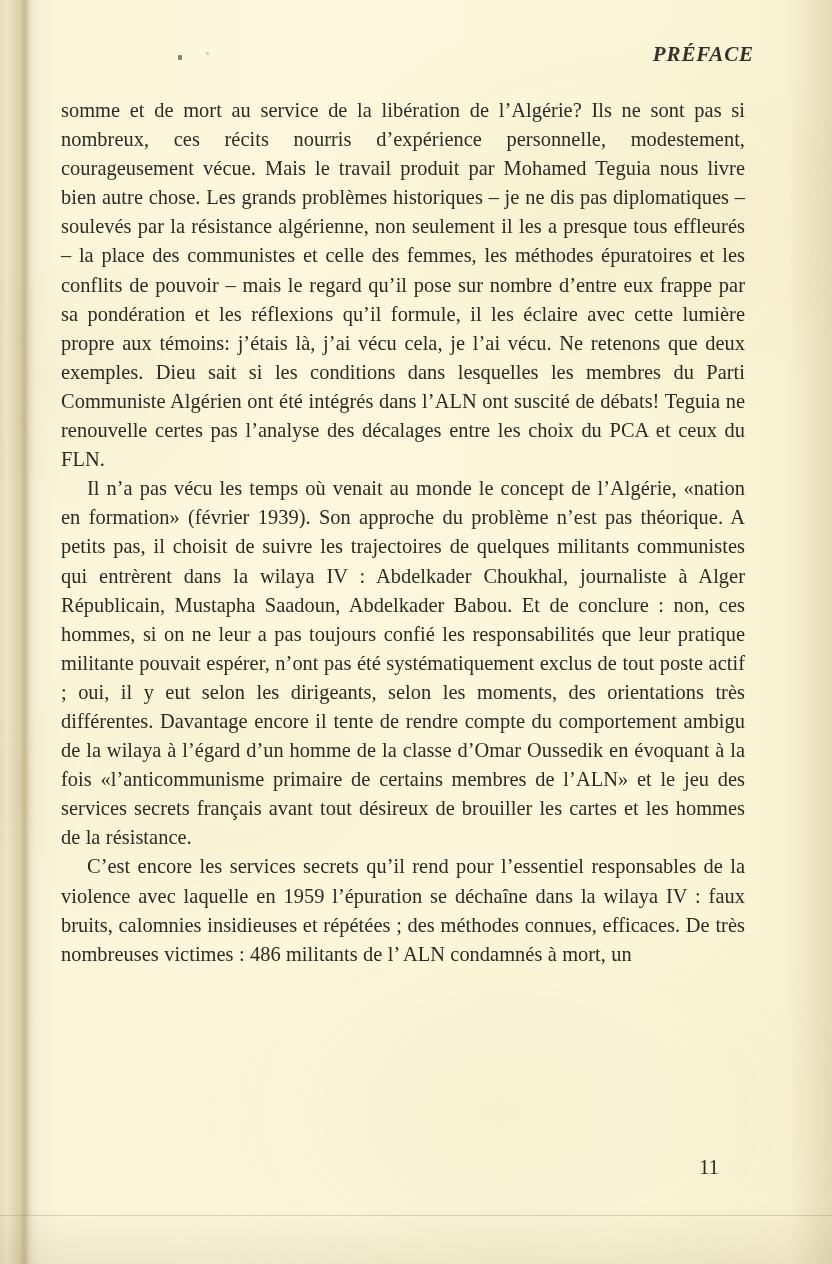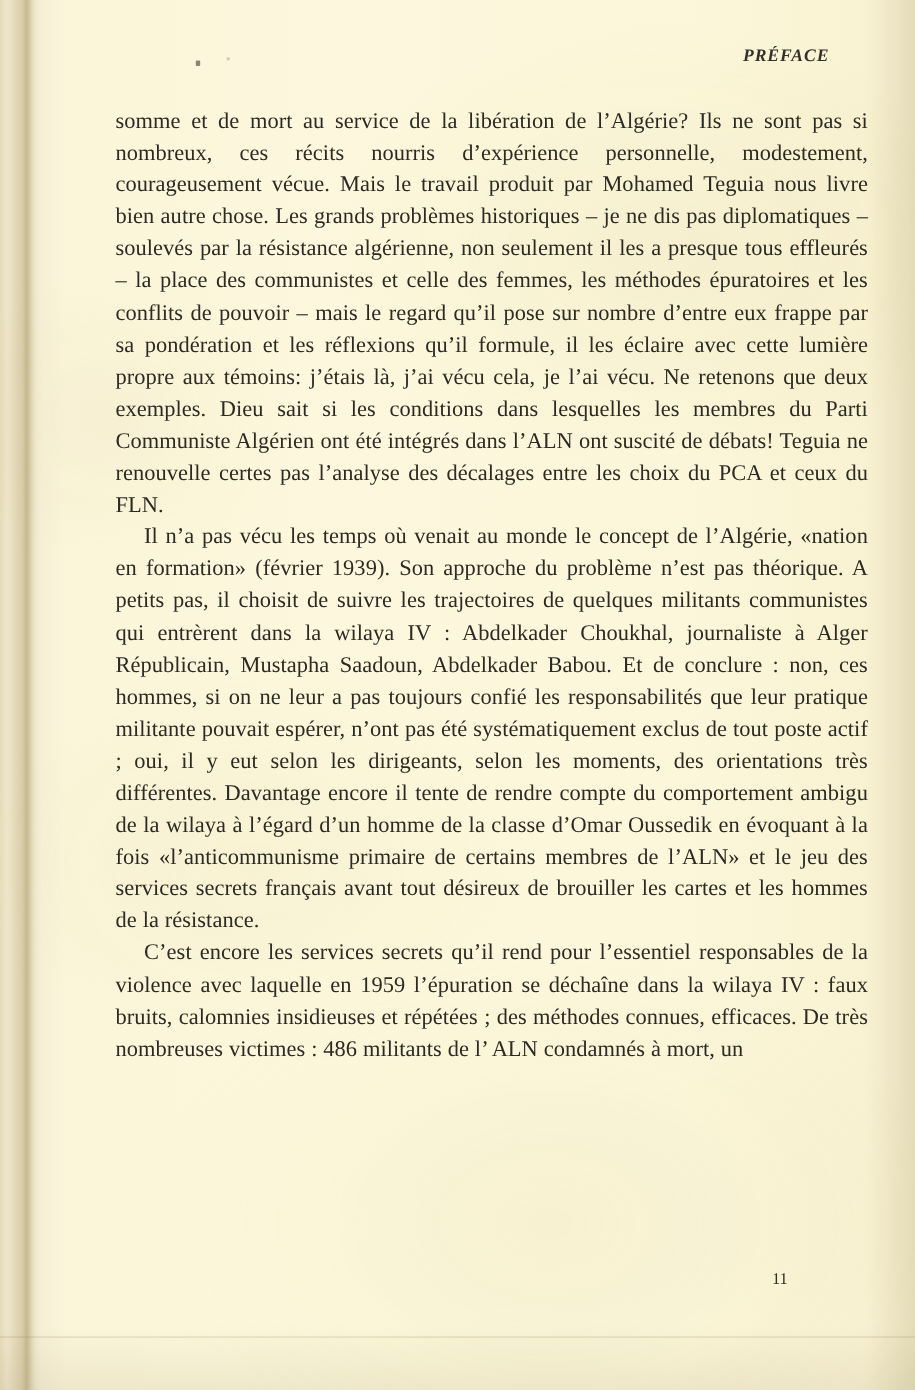--- a/index.html
+++ b/index.html
@@ -105,7 +105,7 @@
     right: 78px;
     font-style: italic;
     font-weight: 700;
-    font-size: 16px;
+    font-size: 21px;
     letter-spacing: 0.9px;
     color: #33312b;
     margin-left: 16px;

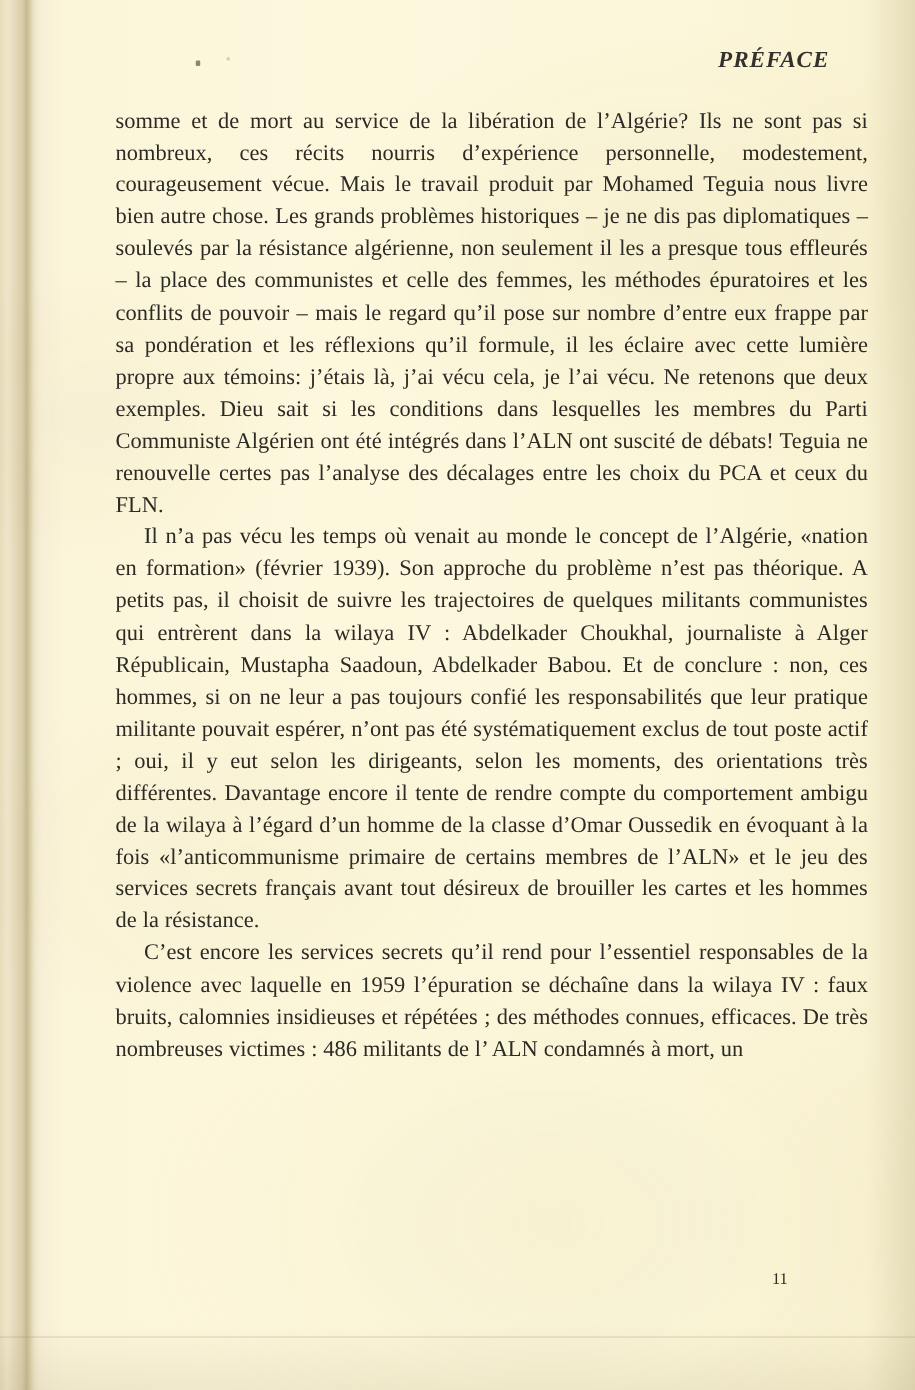--- a/index.html
+++ b/index.html
@@ -128,7 +128,6 @@
     left: 61px;
     top: 96px;
     width: 684px;
-    margin-left: 44px;
   }
 
   .text-block p {

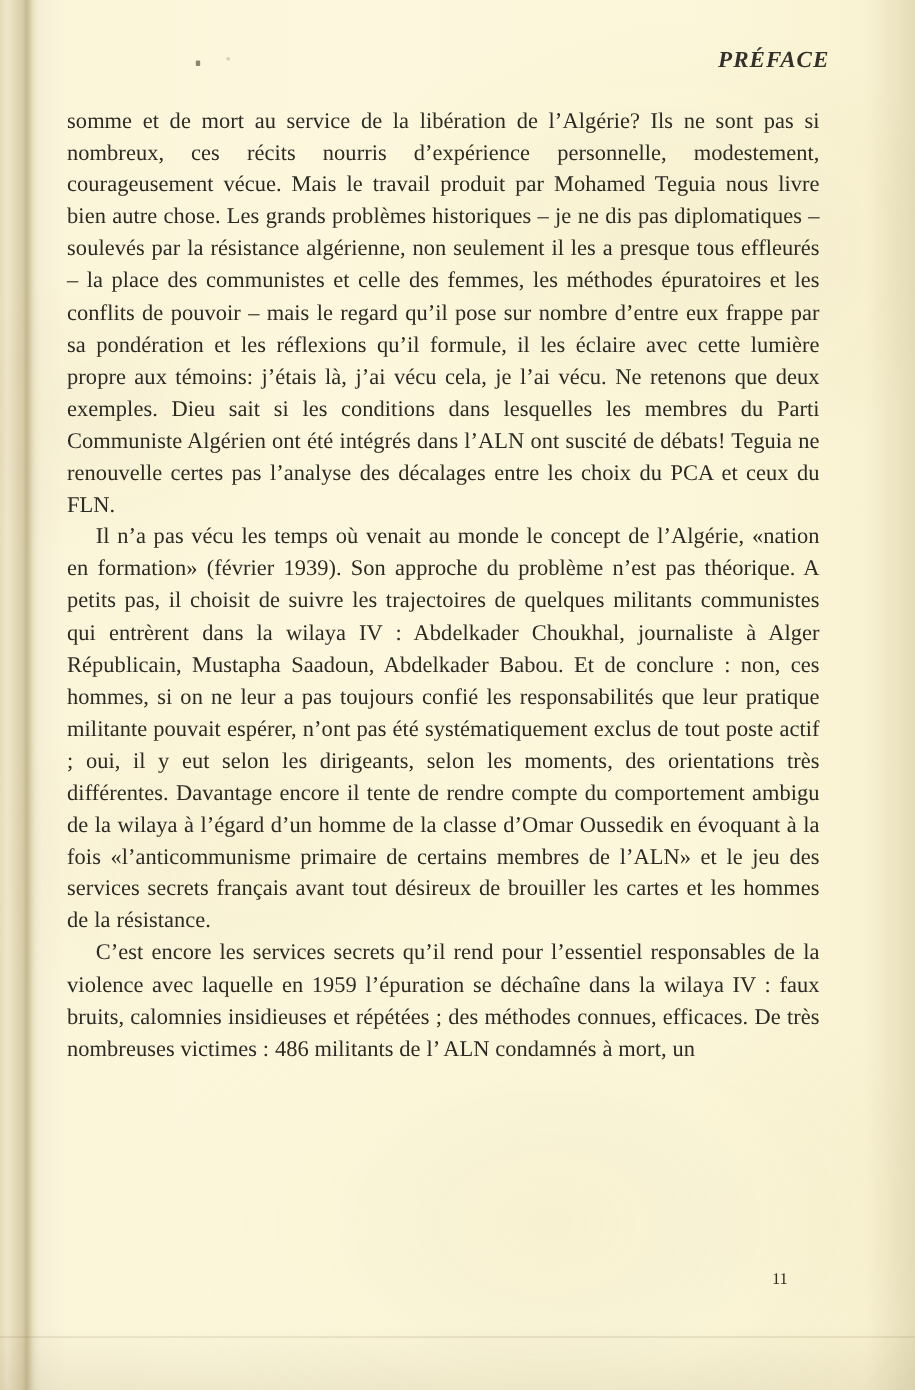--- a/index.html
+++ b/index.html
@@ -154,7 +154,7 @@
     right: 0;
     top: 1155px;
     text-align: center;
-    font-size: 15px;
+    font-size: 21px;
     color: #2f2d27;
   }
   .folio .num {

